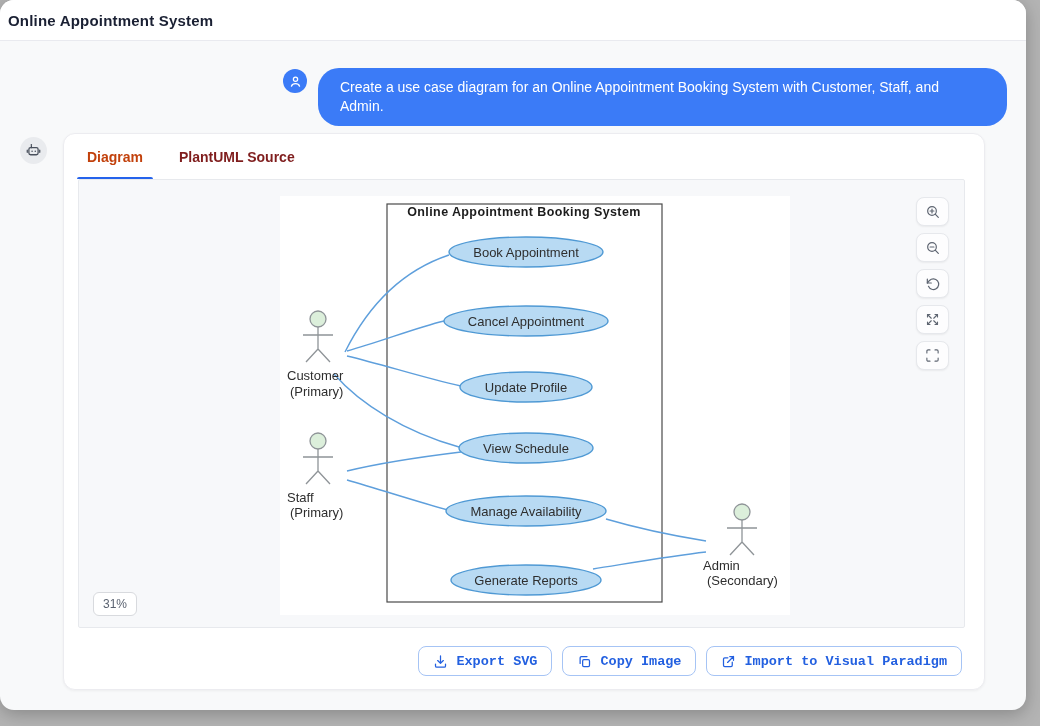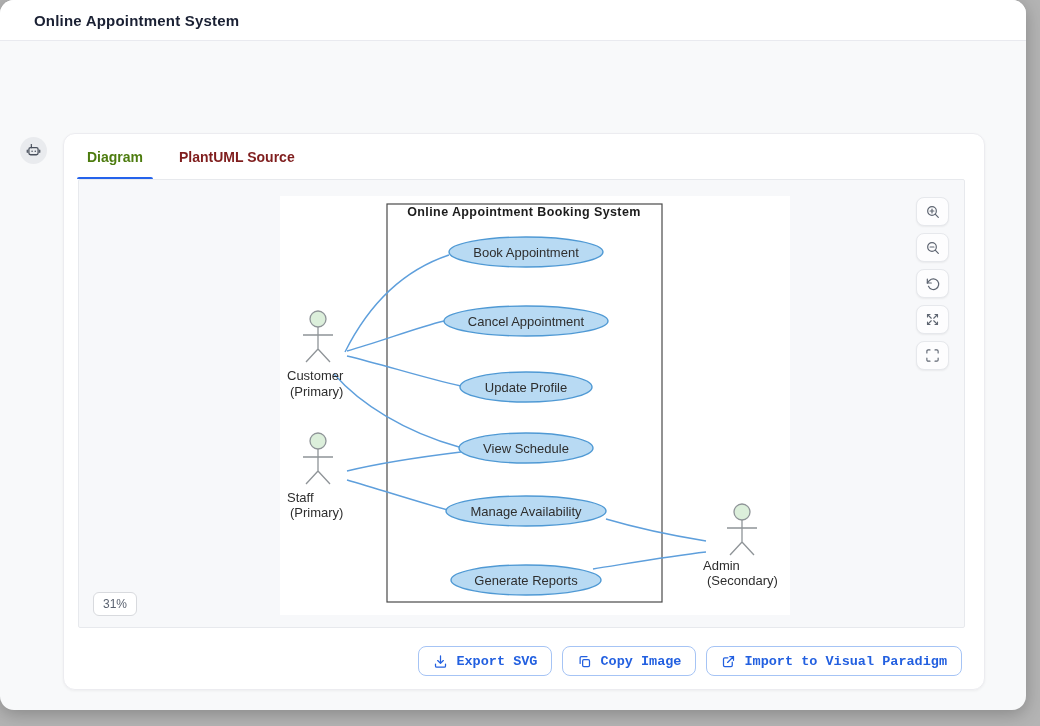--- a/index.html
+++ b/index.html
@@ -17,7 +17,7 @@
   .app-header {
     position:absolute; left:0; top:0; right:0; height:41px;
     background:#ffffff; border-bottom:1px solid #e9eaef;
-    display:flex; align-items:center; padding:0 34px;
+    display:flex; align-items:center; padding:0 8px;
   }
   .app-title { font-size:15px; font-weight:700; color:#1a2033; letter-spacing:.2px; }
 

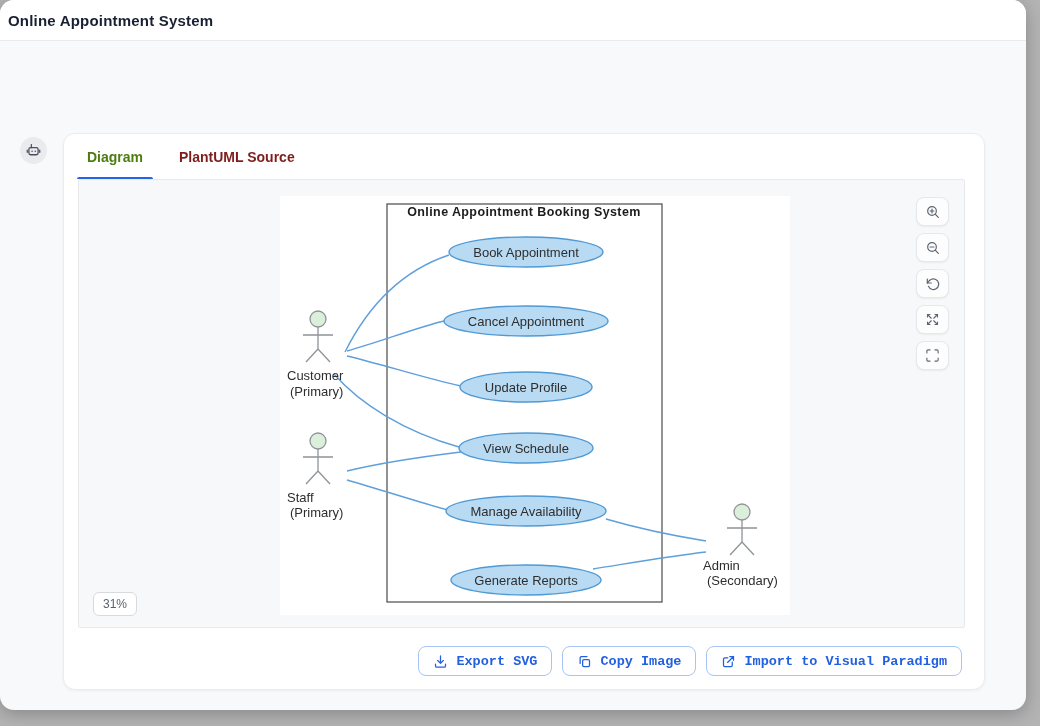--- a/index.html
+++ b/index.html
@@ -93,6 +93,15 @@
     <div class="app-title">Online Appointment System</div>
   </div>
 
+  <div class="chat-row">
+    <div class="avatar">
+      <svg width="15" height="15" viewBox="0 0 24 24" fill="none" stroke="#ffffff" stroke-width="2" stroke-linecap="round">
+        <circle cx="12" cy="8.5" r="3.4"></circle>
+        <path d="M5.5 19.5a6.8 5.6 0 0 1 13 0"></path>
+      </svg>
+    </div>
+    <div class="bubble">Create a use case diagram for an Online Appointment Booking System with Customer, Staff, and Admin.</div>
+  </div>
 
   <div class="bot-chip">
     <svg width="17" height="17" viewBox="0 0 24 24" fill="none" stroke="#49505c" stroke-width="1.8" stroke-linecap="round">

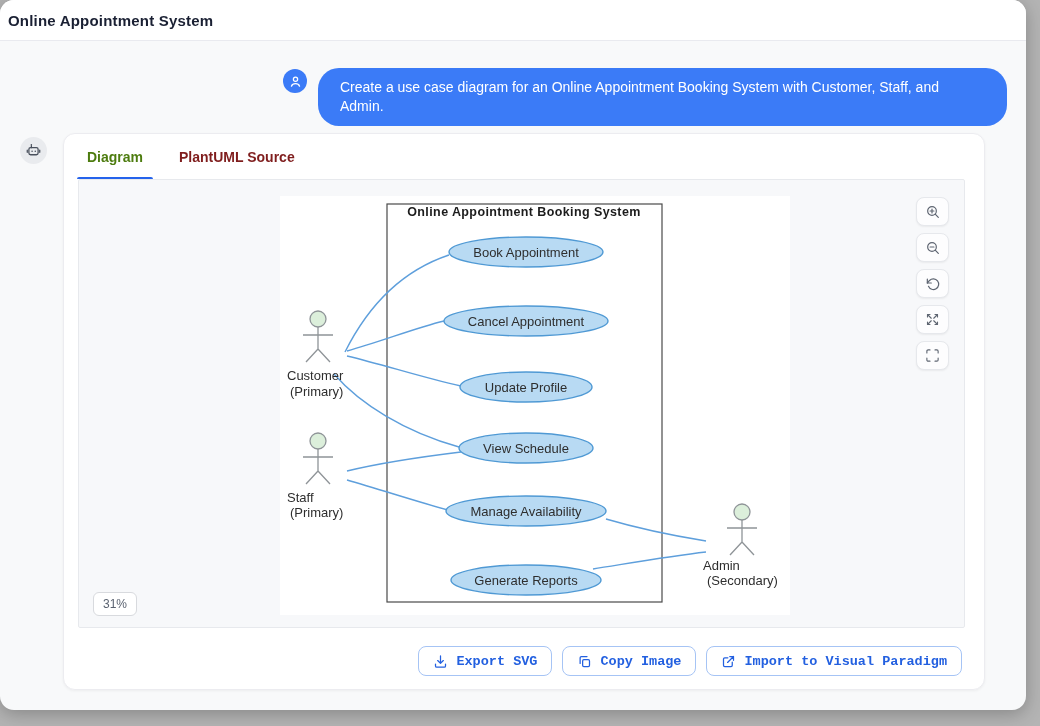--- a/index.html
+++ b/index.html
@@ -51,7 +51,7 @@
     display:flex; align-items:center; cursor:pointer; position:relative; background:none; border:none;
     font-family:inherit;
   }
-  .tab.active { color:#4d7c0f; }
+  .tab.active { color:#c2410c; }
   .tab.active::after { content:""; position:absolute; left:0; right:0; bottom:0; height:2px; background:#2563eb; border-radius:2px 2px 0 0; }
 
   .diagram-panel {

